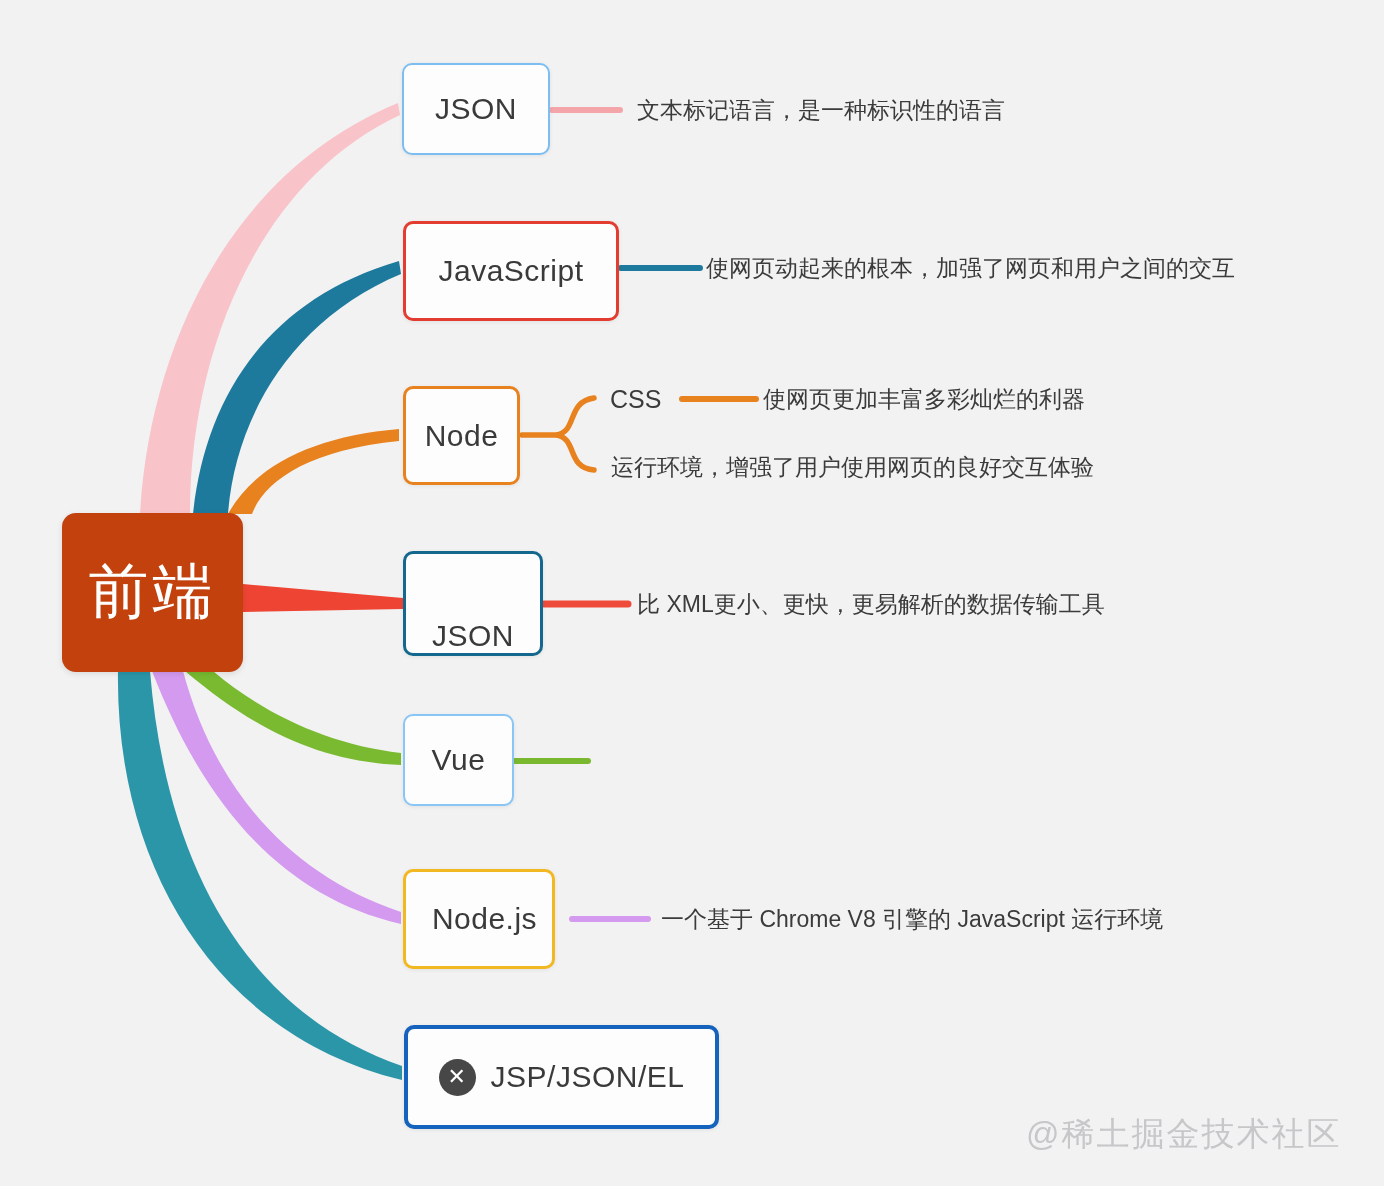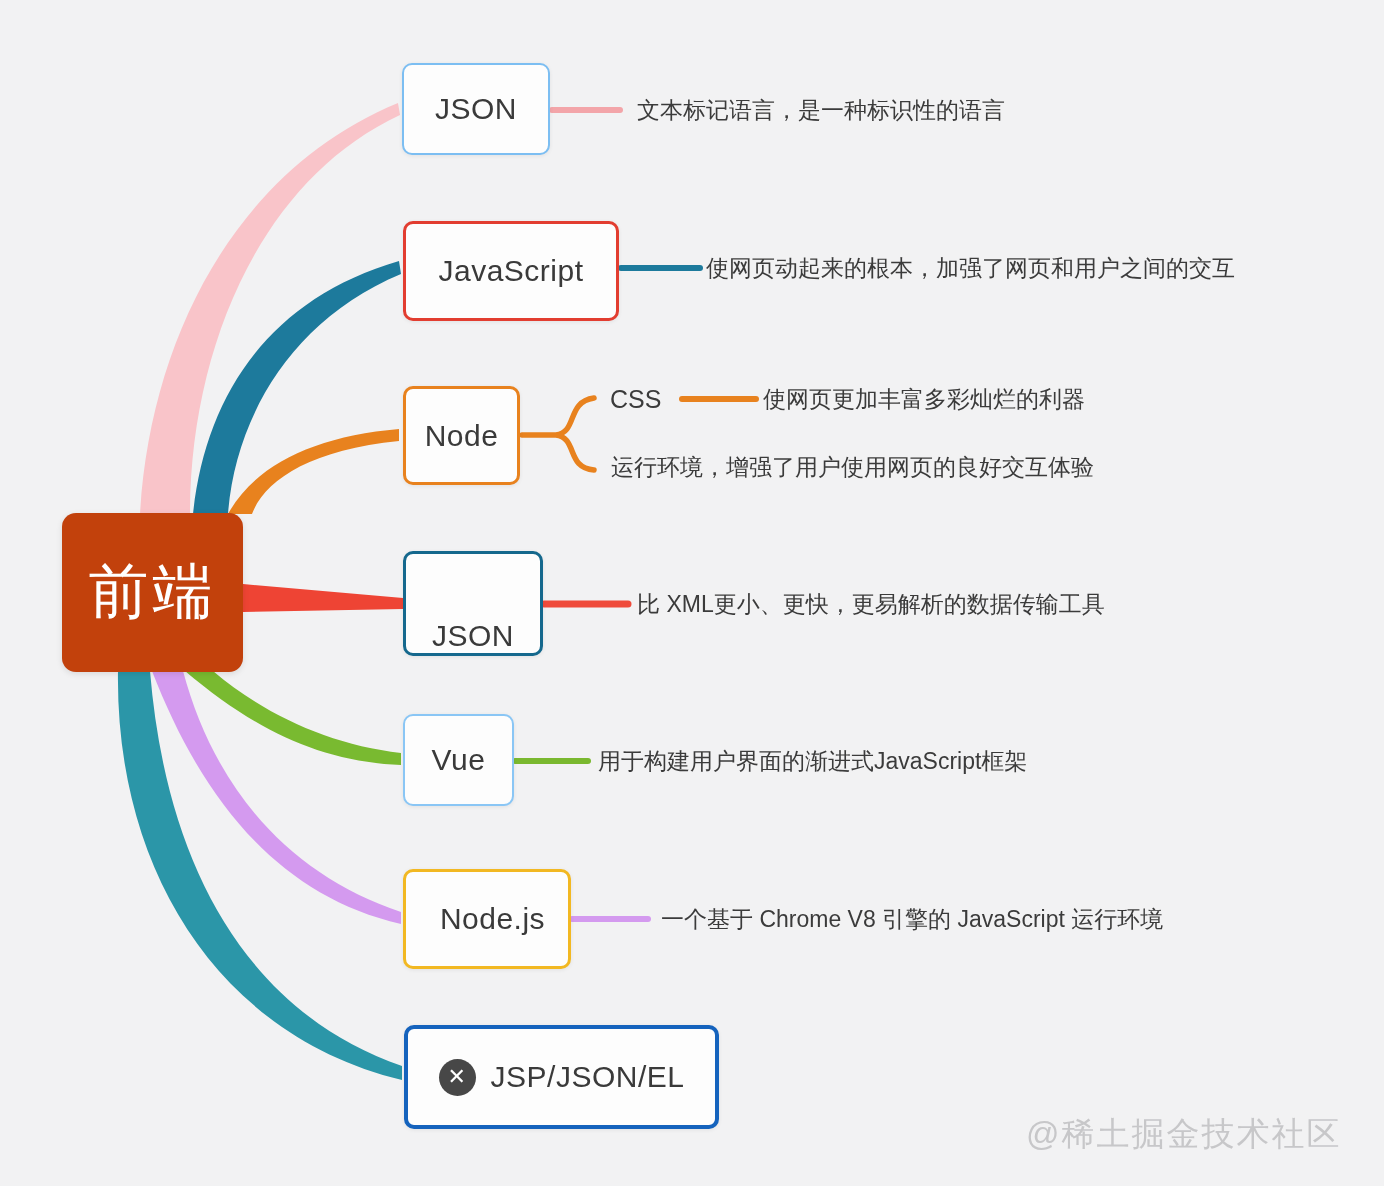--- a/index.html
+++ b/index.html
@@ -163,7 +163,6 @@
   <div class="desc d-css">使网页更加丰富多彩灿烂的利器</div>
   <div class="desc d-async">运行环境，增强了用户使用网页的良好交互体验</div>
   <div class="desc d-json">比 XML更小、更快，更易解析的数据传输工具</div>
-  <div class="desc d-vue">用于构建用户界面的渐进式JavaScript框架</div>
   <div class="desc d-node">一个基于 Chrome V8 引擎的 JavaScript 运行环境</div>
 
   <div class="watermark">@稀土掘金技术社区</div>

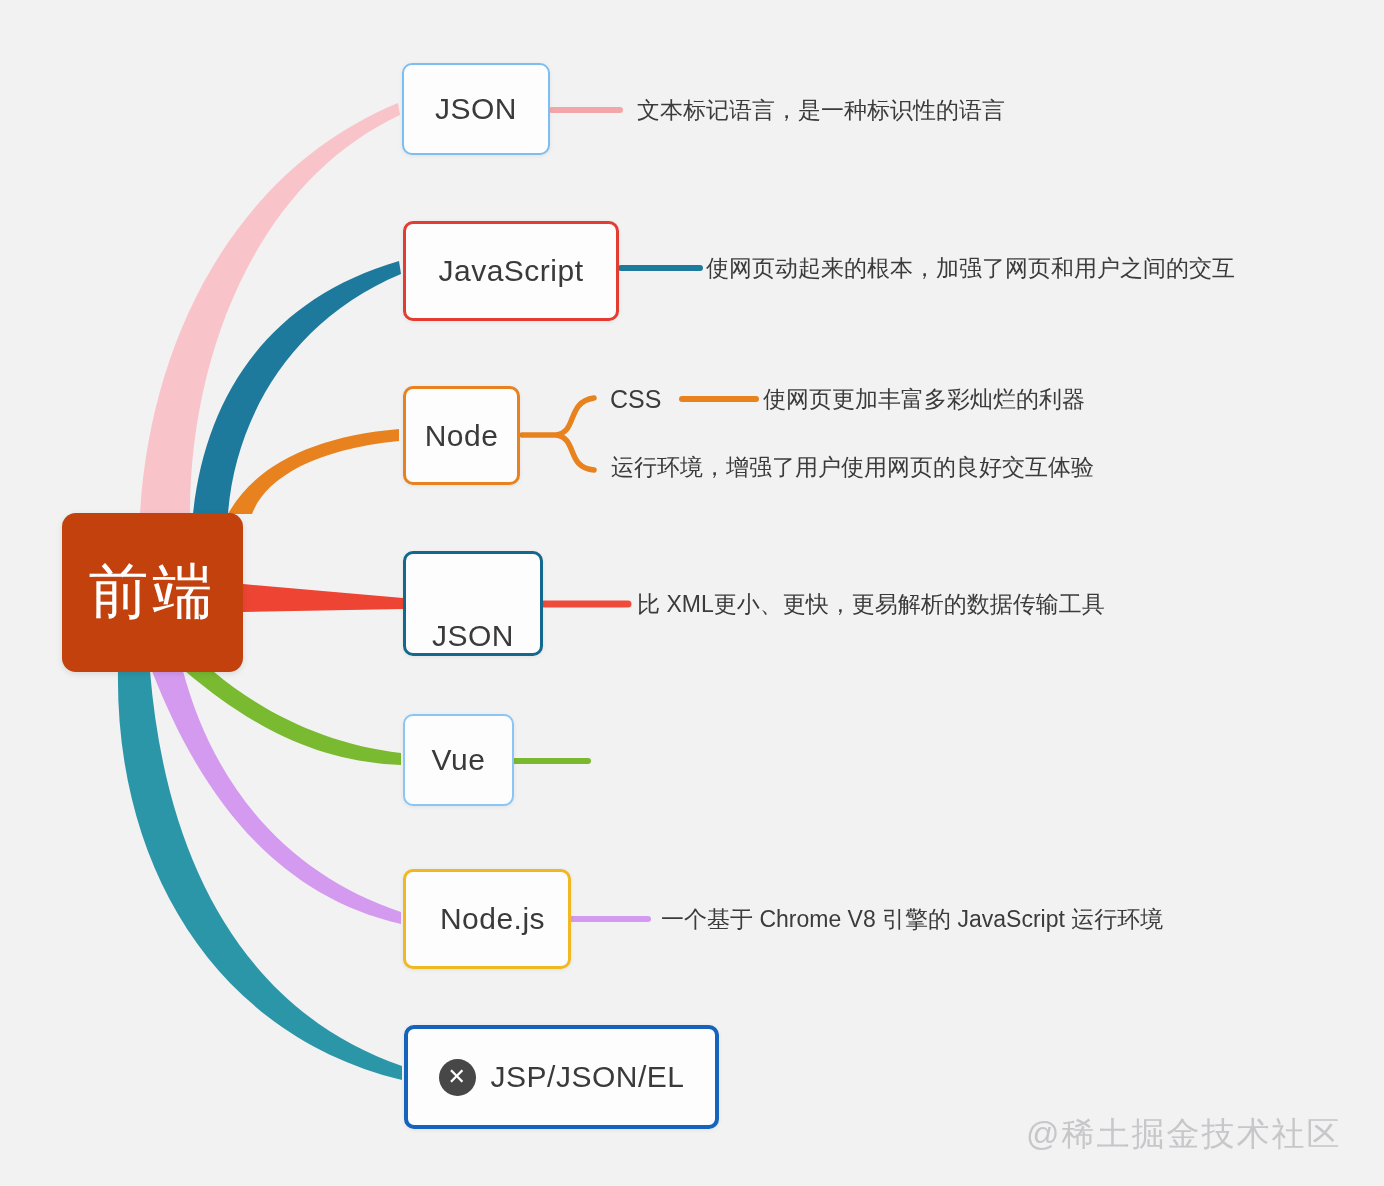--- a/index.html
+++ b/index.html
@@ -41,7 +41,7 @@
   .node-ajax       { left: 403px; top: 386px;  width: 117px; height: 99px;  }
   .node-json       { left: 403px; top: 551px;  width: 140px; height: 105px; border-width: 3.5px; }
   .node-vue        { left: 403px; top: 714px;  width: 111px; height: 92px;  border-width: 2.5px; }
-  .node-nodejs     { left: 403px; top: 869px;  width: 168px; height: 100px; padding-left: 11px; }
+  .node-nodejs     { left: 403px; top: 869px;  width: 152px; height: 100px; padding-left: 11px; }
   .node-jsp        { left: 404px; top: 1025px; width: 315px; height: 104px; border-width: 4px; gap: 15px; }
 
   .node-root {

